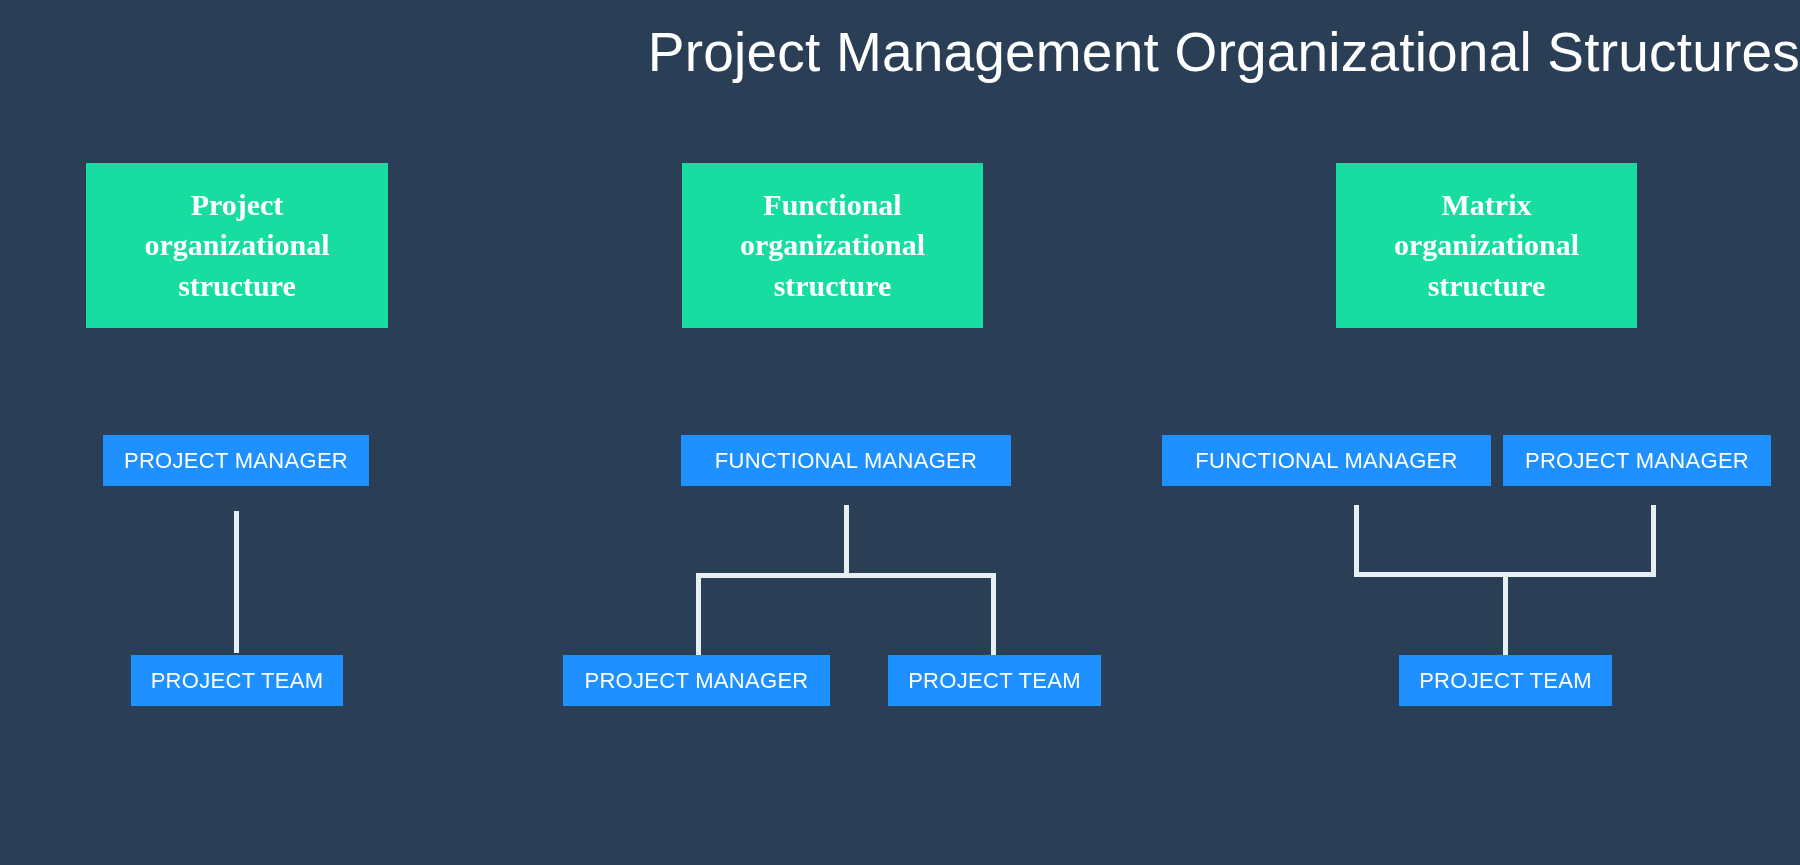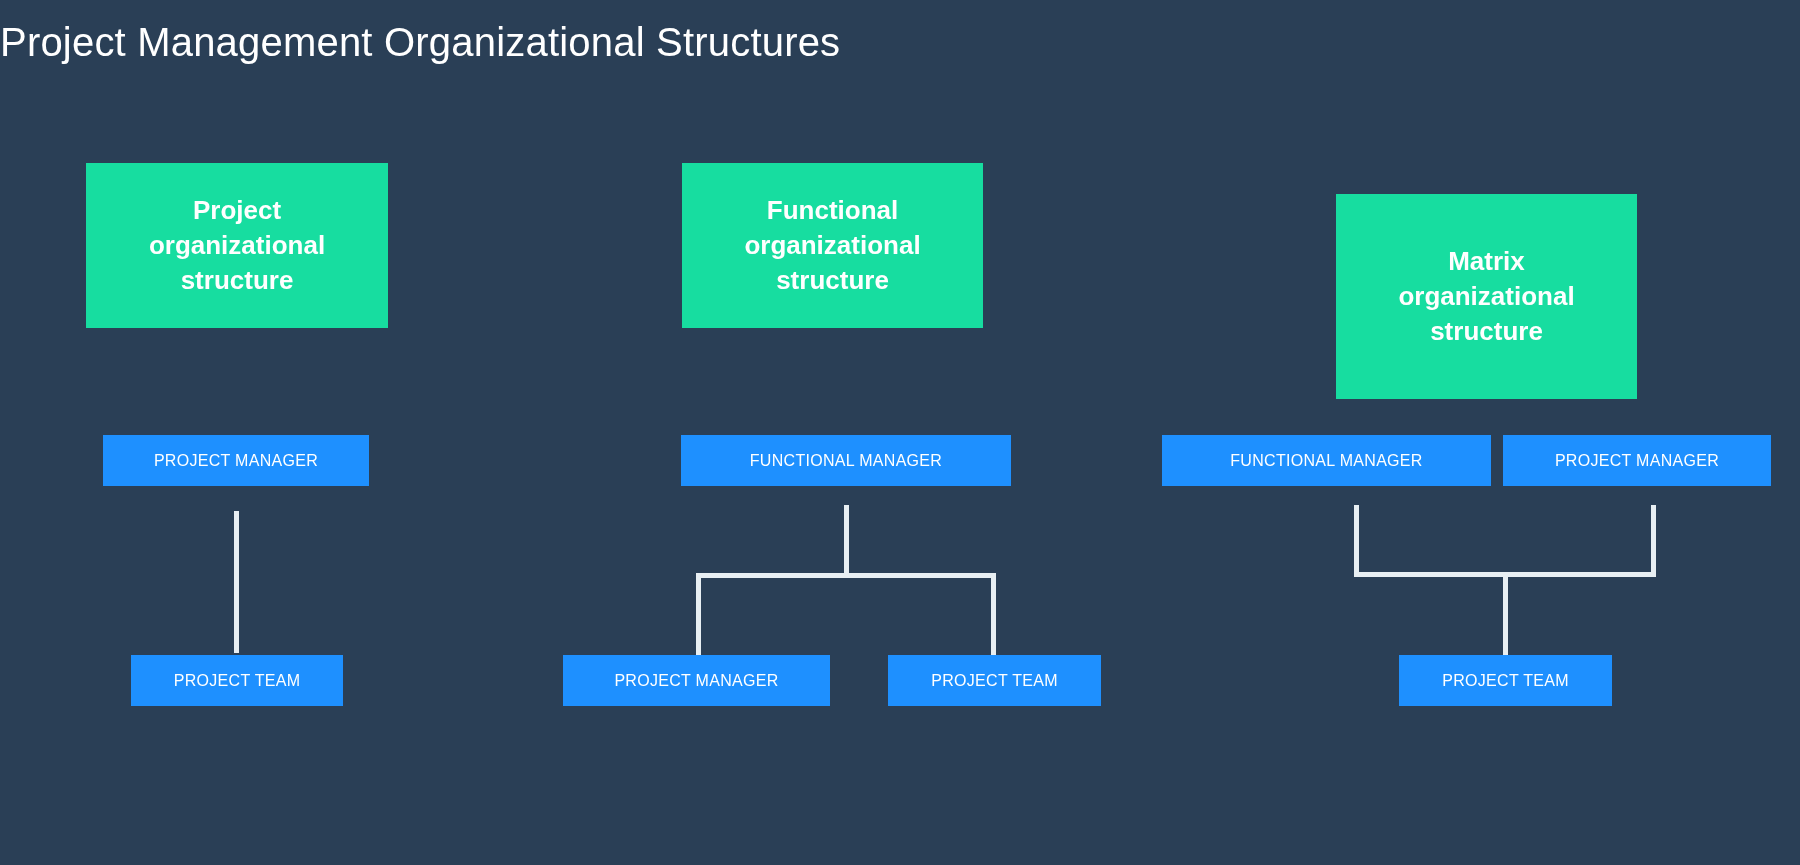--- a/index.html
+++ b/index.html
@@ -22,9 +22,9 @@
     left: 0;
     top: 20px;
     width: 1800px;
-    text-align: left;
+    text-align: right;
     color: #ffffff;
-    font-size: 40px;
+    font-size: 55px;
     font-weight: 400;
     letter-spacing: 0.2px;
     white-space: nowrap;

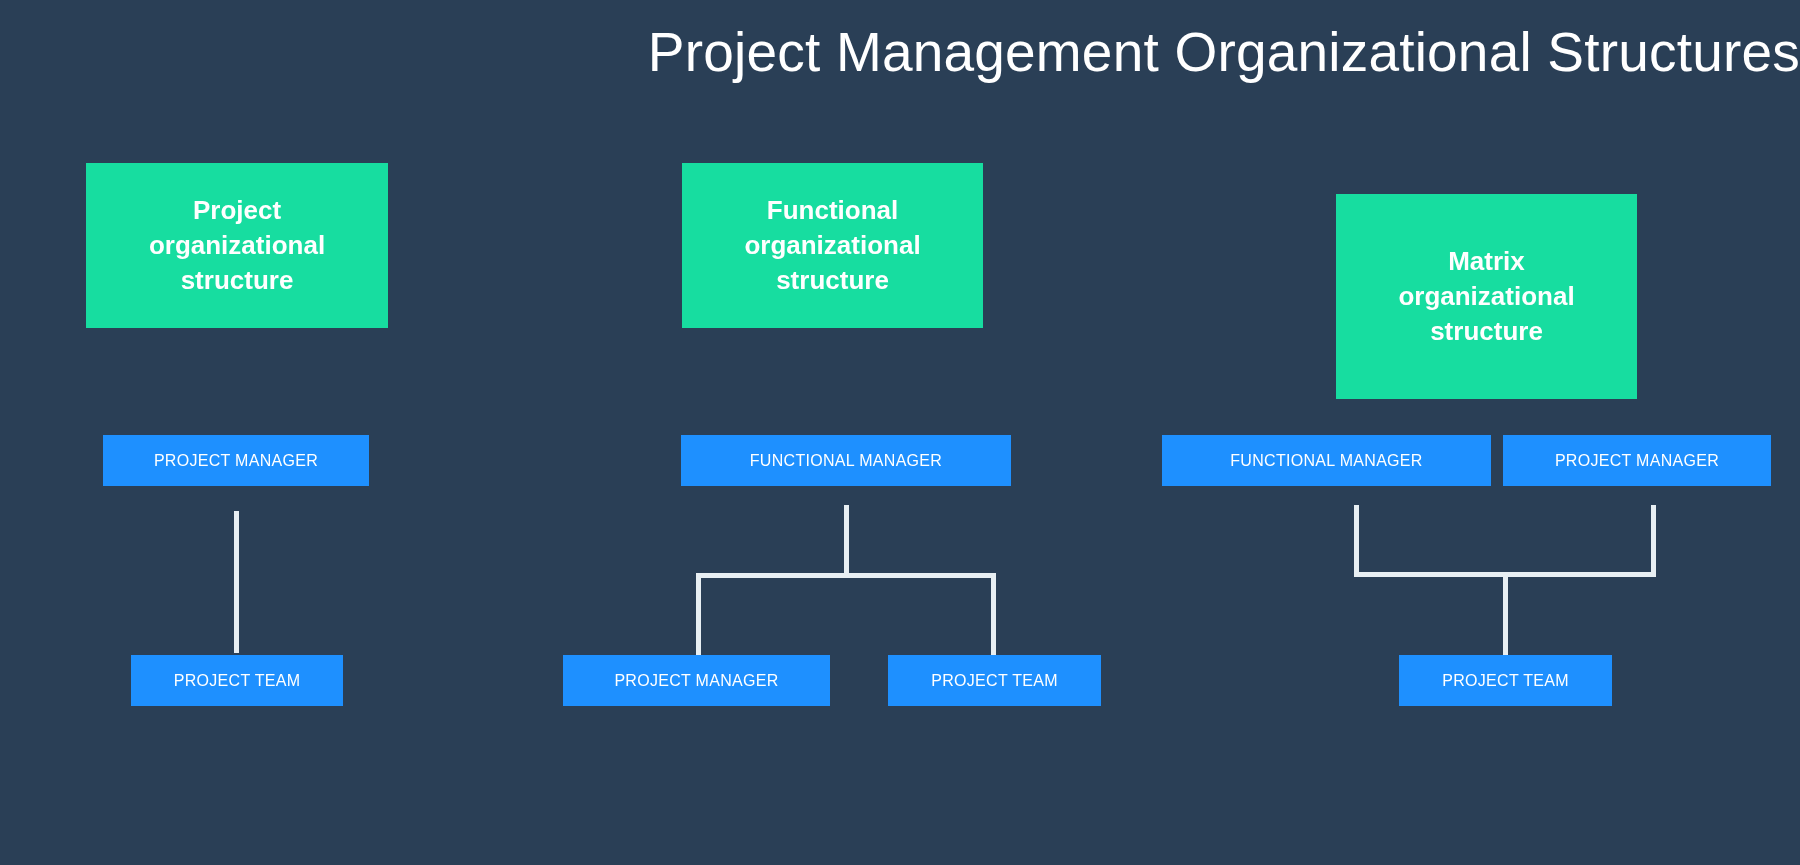--- a/index.html
+++ b/index.html
@@ -44,10 +44,11 @@
   
   .card-green {
     background: #17dda0;
-    font-size: 26px;
+    font-size: 30px;
     font-weight: bold;
     line-height: 1.35;
     padding: 6px 10px;
+    font-family: Liberation Serif, serif;
   }
 
   

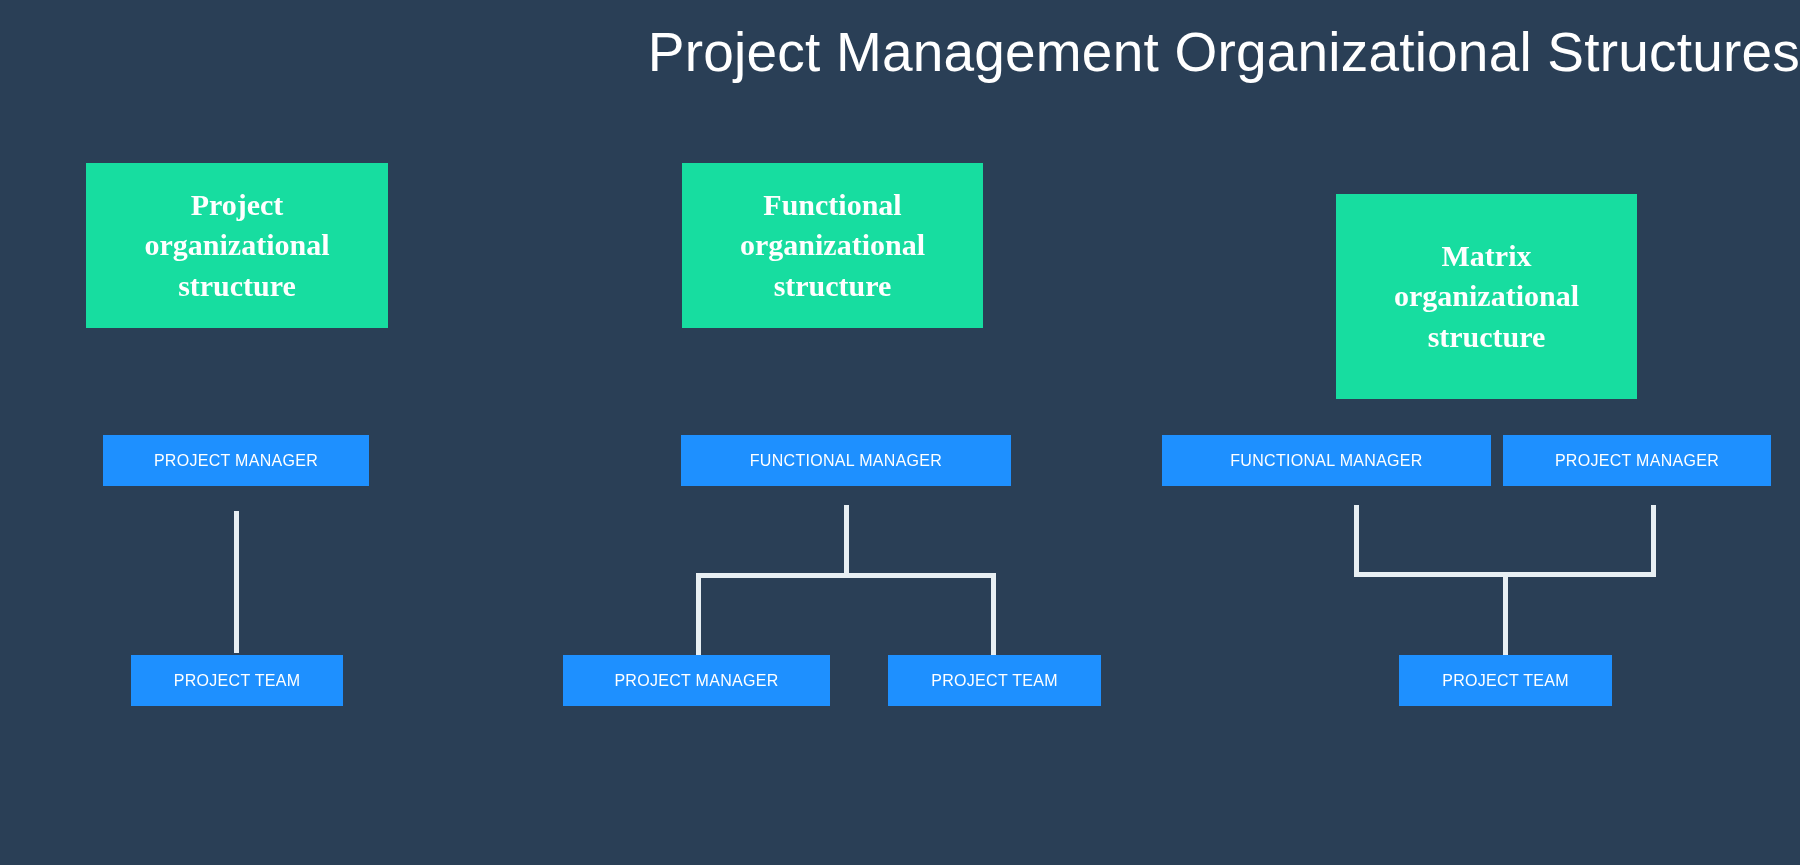--- a/index.html
+++ b/index.html
@@ -119,7 +119,7 @@
     <span>PROJECT TEAM</span>
   </div>
 
-  <div class="node card-green" style="left:1336px; top:163px; width:301px; height:205px;margin-top:31px;">
+  <div class="node card-green" style="left:1336px; top:163px; width:301px; height:165px;">
     <div>
       <div>Matrix</div>
       <div>organizational</div>

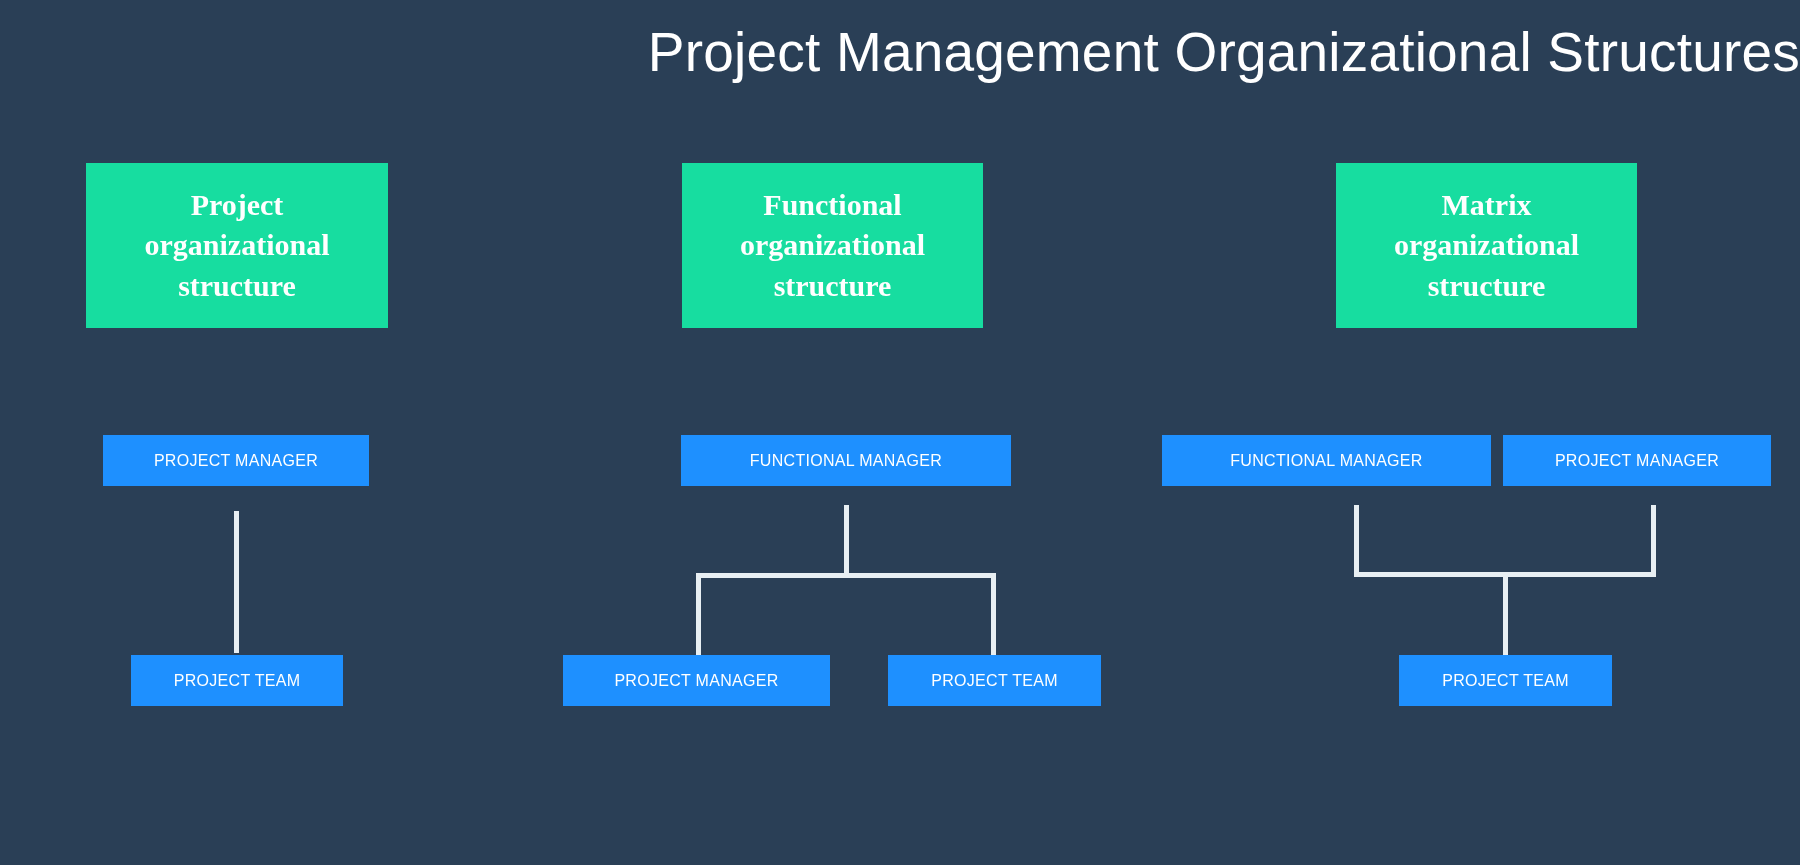--- a/index.html
+++ b/index.html
@@ -54,7 +54,7 @@
   
   .card-blue {
     background: #1e90ff;
-    font-size: 16px;
+    font-size: 22px;
     font-weight: 400;
     letter-spacing: 0.3px;
     white-space: nowrap;

